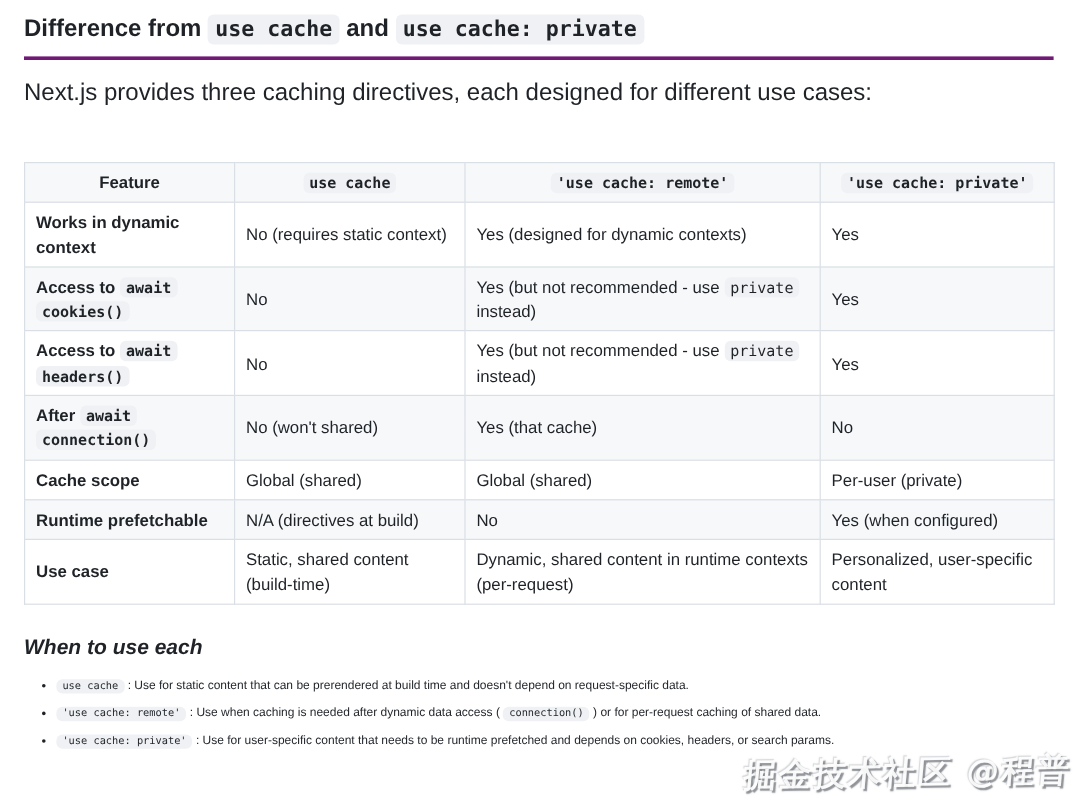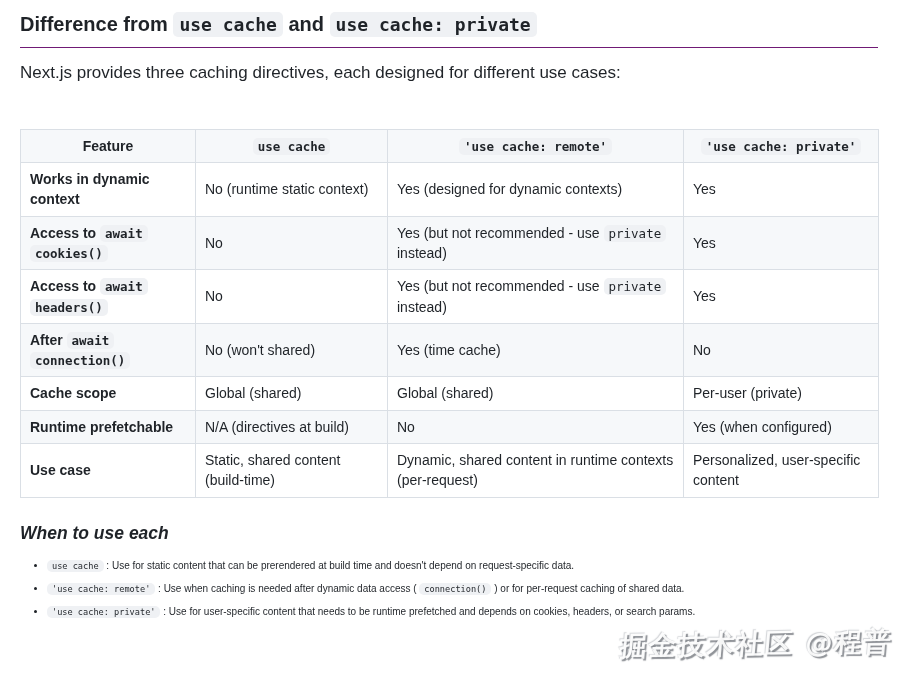--- a/index.html
+++ b/index.html
@@ -21,7 +21,7 @@
     font-weight:700;
     line-height:1.35;
     padding-bottom:9px;
-    border-bottom:1px solid #701a75;
+    border-bottom:3px solid #701a75;
     margin-bottom:13px;
   }
   .doc-title .chip { font-size:18px; font-weight:700; padding:2px 6px; }

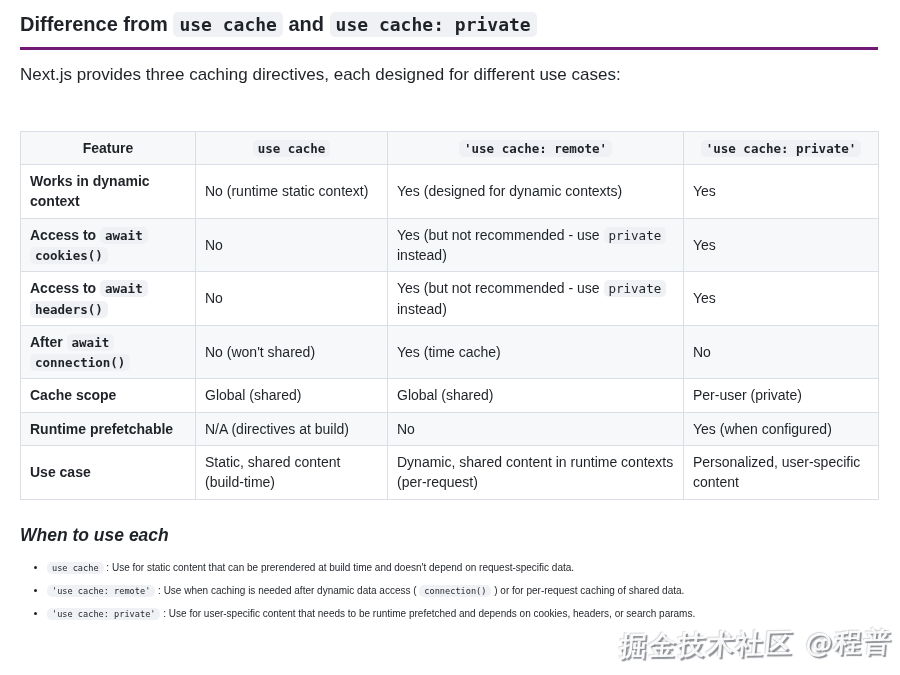--- a/index.html
+++ b/index.html
@@ -33,7 +33,7 @@
     font-size:0.86em;
     white-space:nowrap;
   }
-  .intro { font-size:17px; line-height:1.4; margin-bottom:12px; }
+  .intro { font-size:20px; line-height:1.4; margin-bottom:12px; }
   table.compare {
     width:100%;
     border-collapse:collapse;

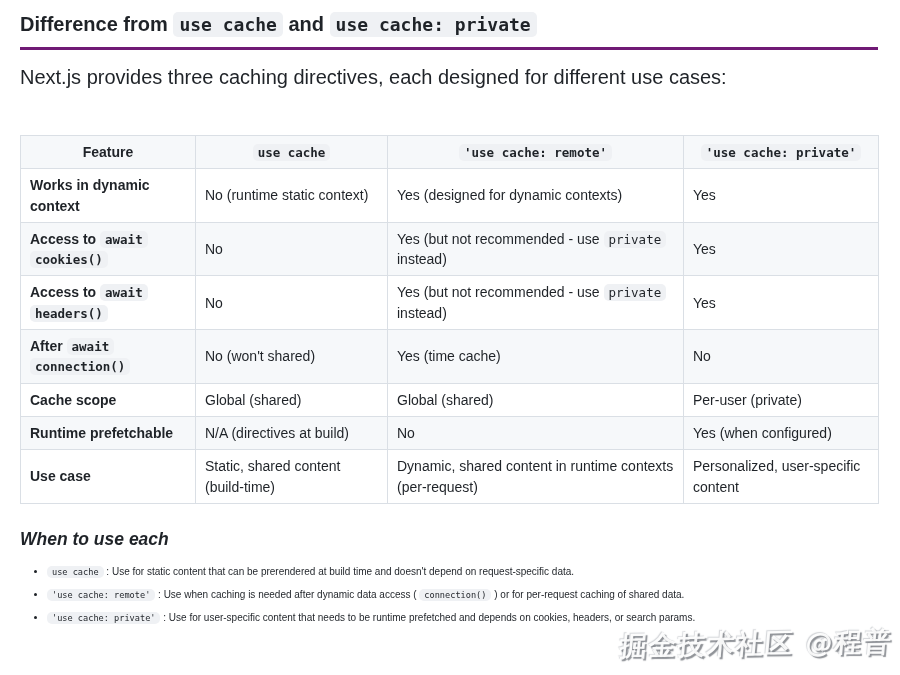--- a/index.html
+++ b/index.html
@@ -111,7 +111,7 @@
     <tbody>
       <tr>
         <td class="feature-cell"><span>Works in dynamic context</span></td>
-        <td><span>No (runtime static context)</span></td>
+        <td><span>No (requires static context)</span></td>
         <td><span>Yes (designed for dynamic contexts)</span></td>
         <td><span>Yes</span></td>
       </tr>

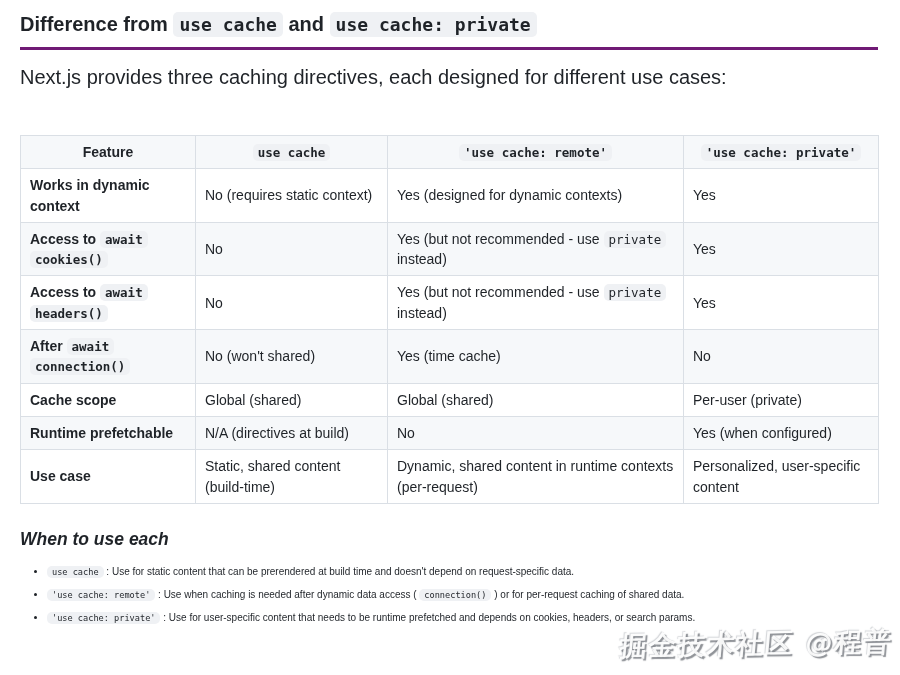--- a/index.html
+++ b/index.html
@@ -130,7 +130,7 @@
       <tr>
         <td class="feature-cell"><span>After </span><span class="chip">await</span><span> </span><span class="chip">connection()</span></td>
         <td><span>No (won't shared)</span></td>
-        <td><span>Yes (time cache)</span></td>
+        <td><span>Yes (that cache)</span></td>
         <td><span>No</span></td>
       </tr>
       <tr>

